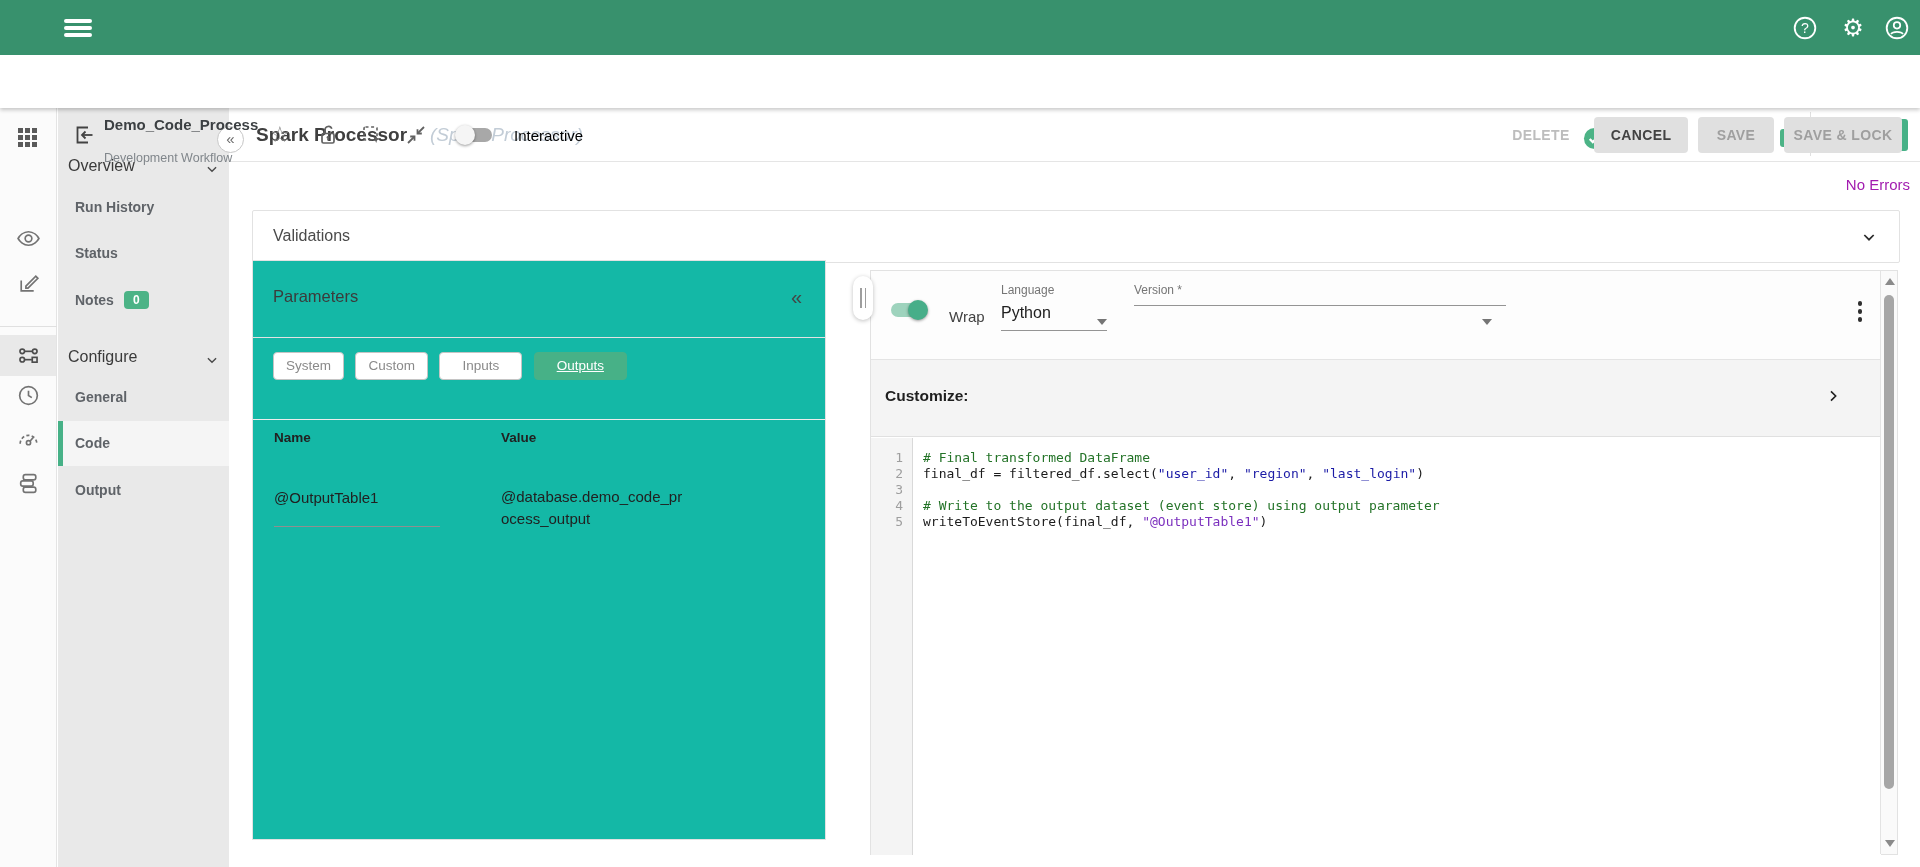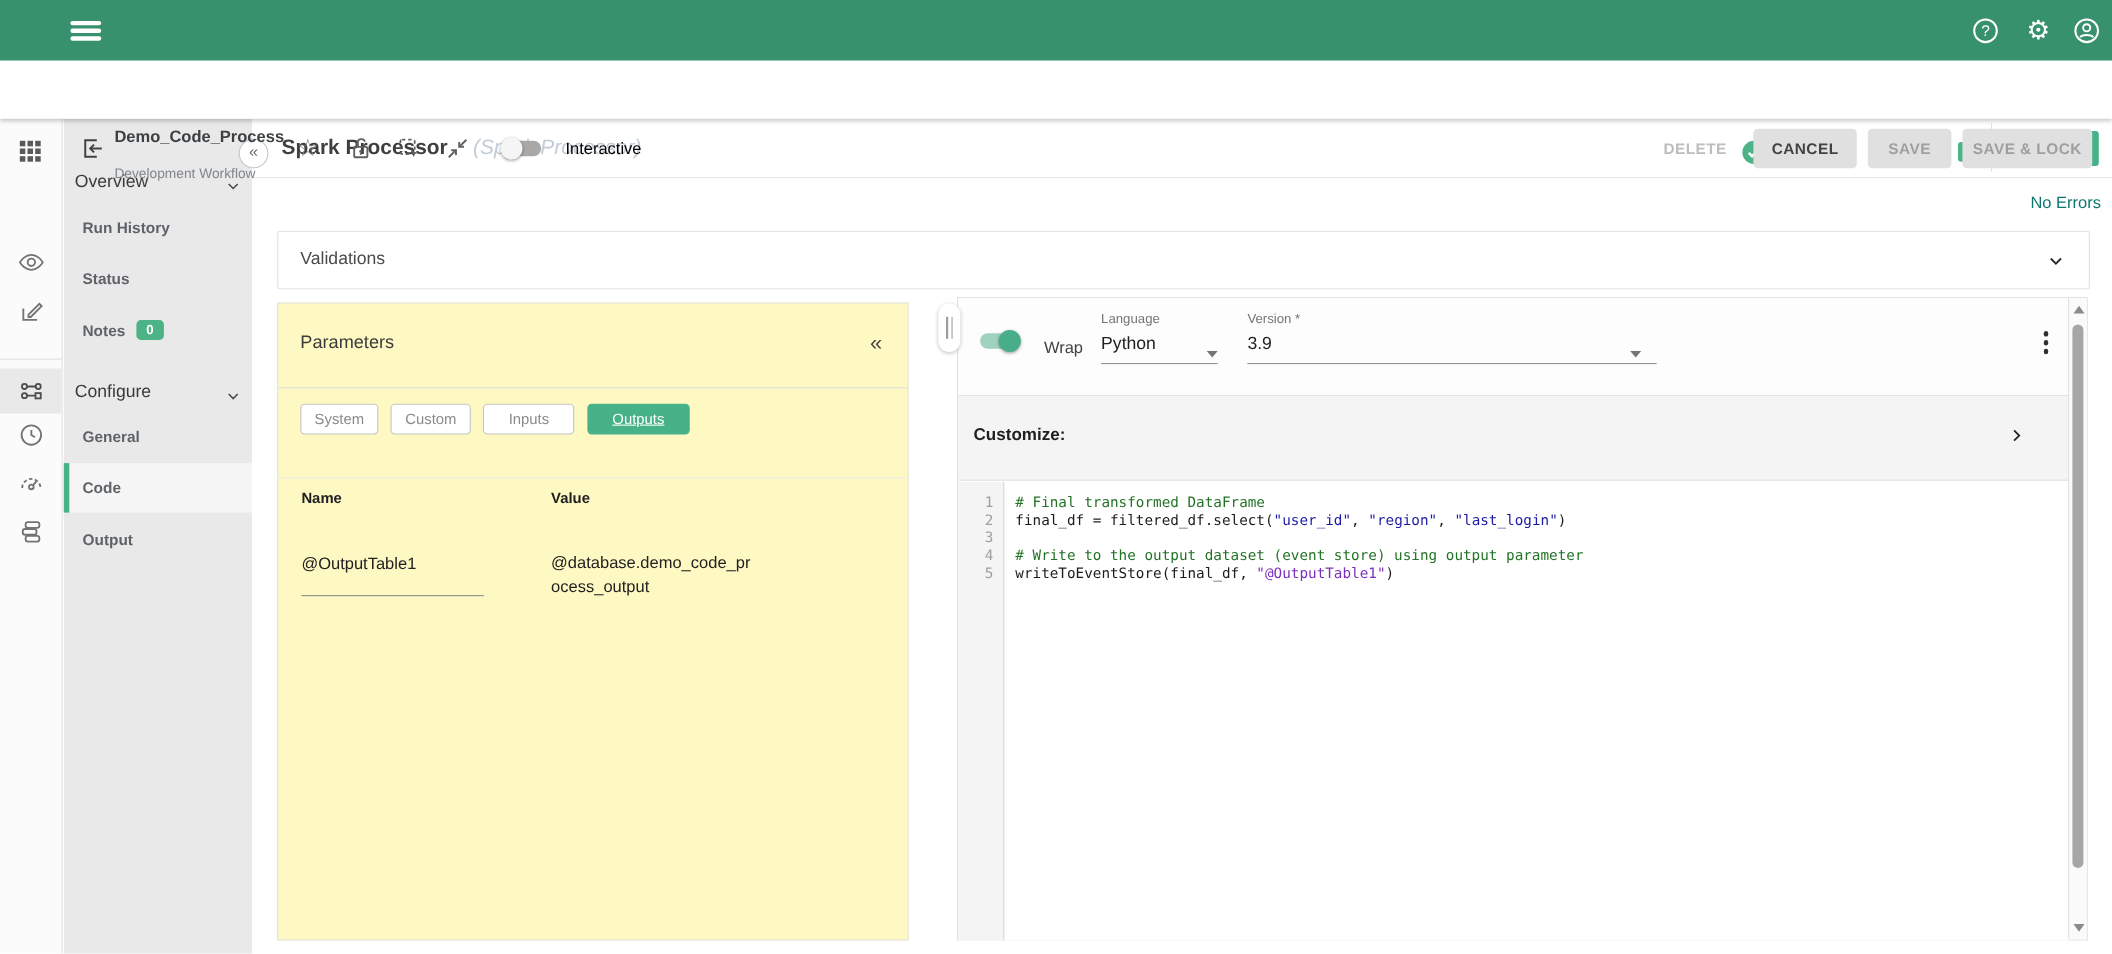--- a/index.html
+++ b/index.html
@@ -57,7 +57,7 @@
   .hdr-vdivider { position:absolute; left:1810px; top:112px; width:1px; height:44px; background:#e0e0e0; }
   .check-btn { position:absolute; left:1870px; top:119px; width:38px; height:32px; background:#47b187; border-radius:3px; cursor:pointer; text-align:center; }
   .header-divider { position:absolute; left:229px; top:161px; width:1691px; height:1px; background:#e5e5e5; }
-  .no-errors { position:absolute; right:10px; top:176px; font-size:15px; color:#0f766e; }
+  .no-errors { position:absolute; right:10px; top:176px; font-size:15px; color:#a21caf; }
 
   
   .validations { position:absolute; left:252px; top:210px; width:1648px; height:53px; border:1px solid #e2e2e2; border-radius:2px; background:#fff; }

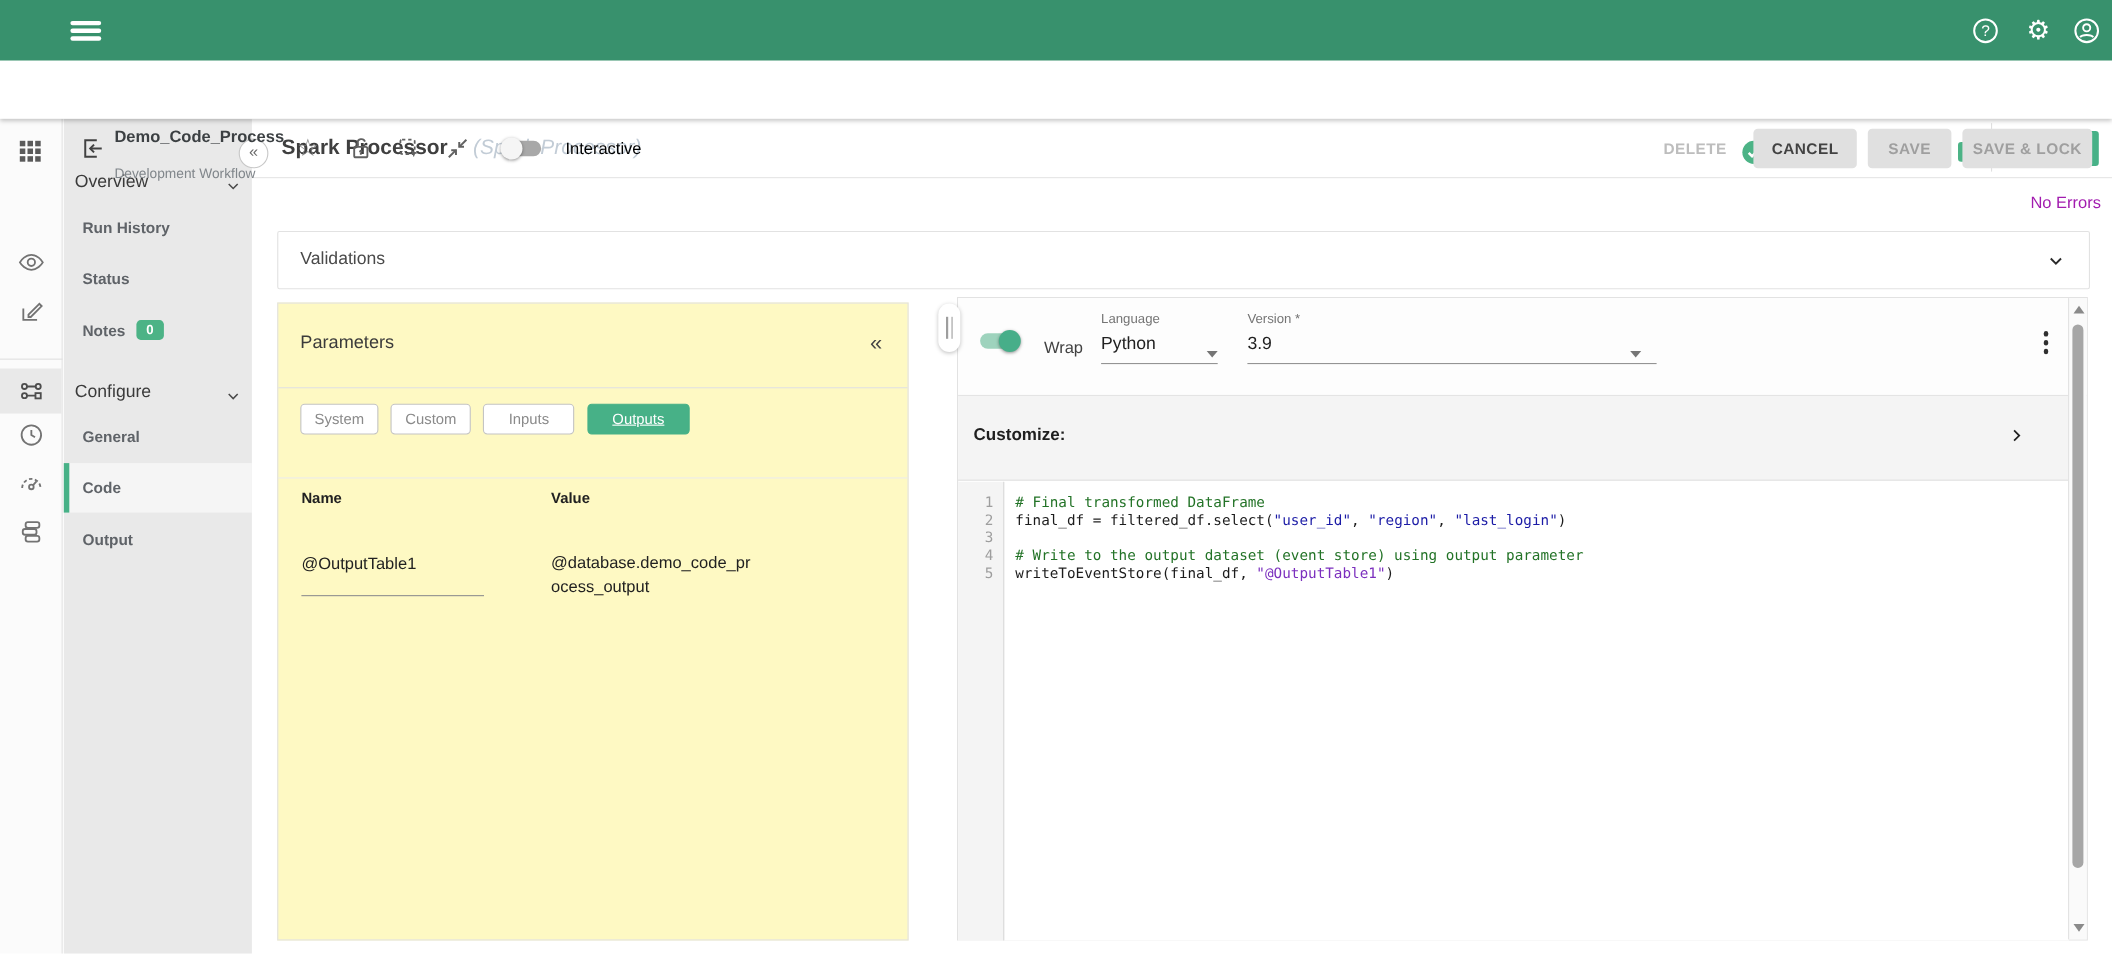--- a/index.html
+++ b/index.html
@@ -65,7 +65,7 @@
   .validations-chevron { position:absolute; right:22px; top:18px; width:16px; height:16px; color:#2b2b2b; cursor:pointer; }
 
   
-  .params-panel { position:absolute; left:252px; top:275px; width:574px; height:580px; border:1px solid #e2e2e2; background:#fef9c3; }
+  .params-panel { position:absolute; left:252px; top:260px; width:574px; height:580px; border:1px solid #e2e2e2; background:#14b8a6; }
   .params-title { position:absolute; left:20px; top:26px; font-size:16.5px; font-weight:500; color:#3b3b3b; }
   .params-collapse { position:absolute; right:14px; top:26px; width:20px; height:20px; color:#444; font-size:20px; line-height:20px; cursor:pointer; }
   .params-hdivider { position:absolute; left:0; top:76px; width:100%; height:1px; background:#e2e2e2; }

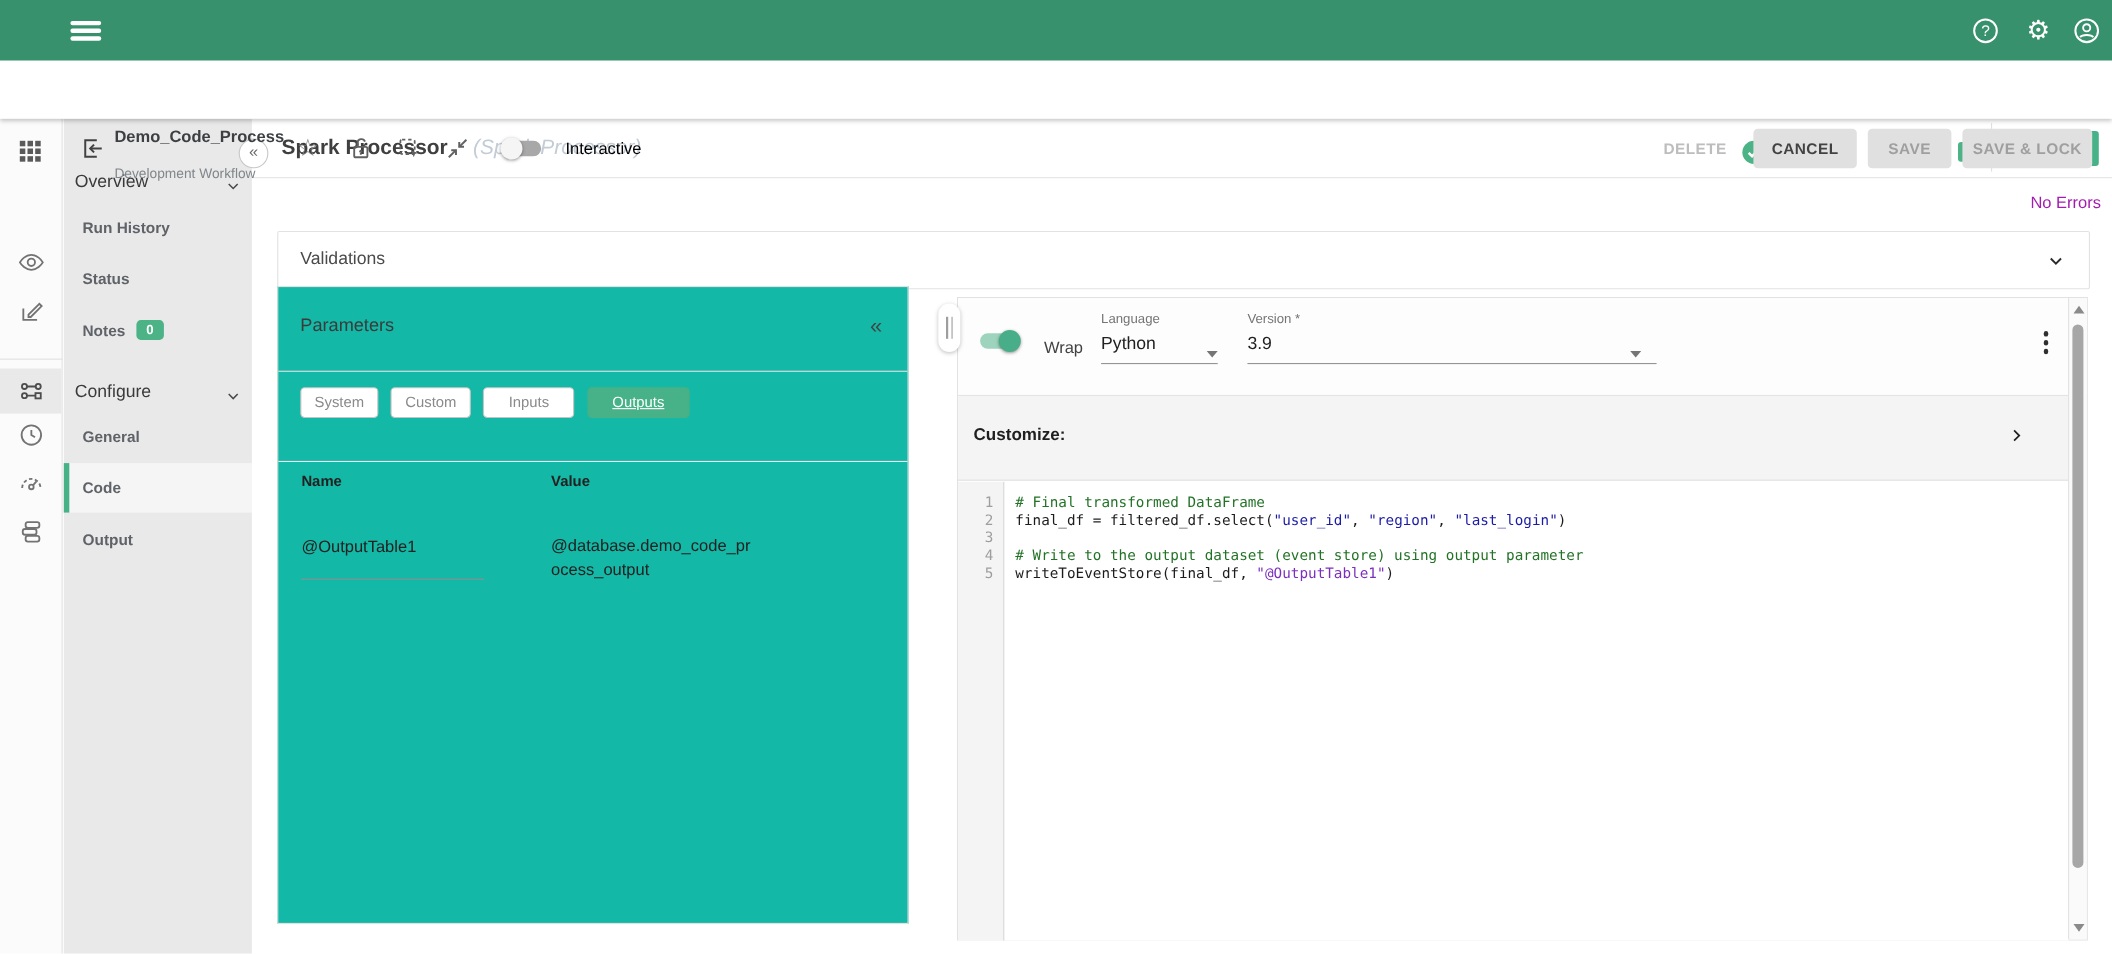--- a/index.html
+++ b/index.html
@@ -358,7 +358,6 @@
 
     <div class="select-field" style="left:263px; width:372px;">
       <div class="select-label">Version *</div>
-      <div class="select-value">3.9</div>
       <div class="dd-arrow" style="right:14px; top:36px;"></div>
       <div class="select-underline"></div>
     </div>

